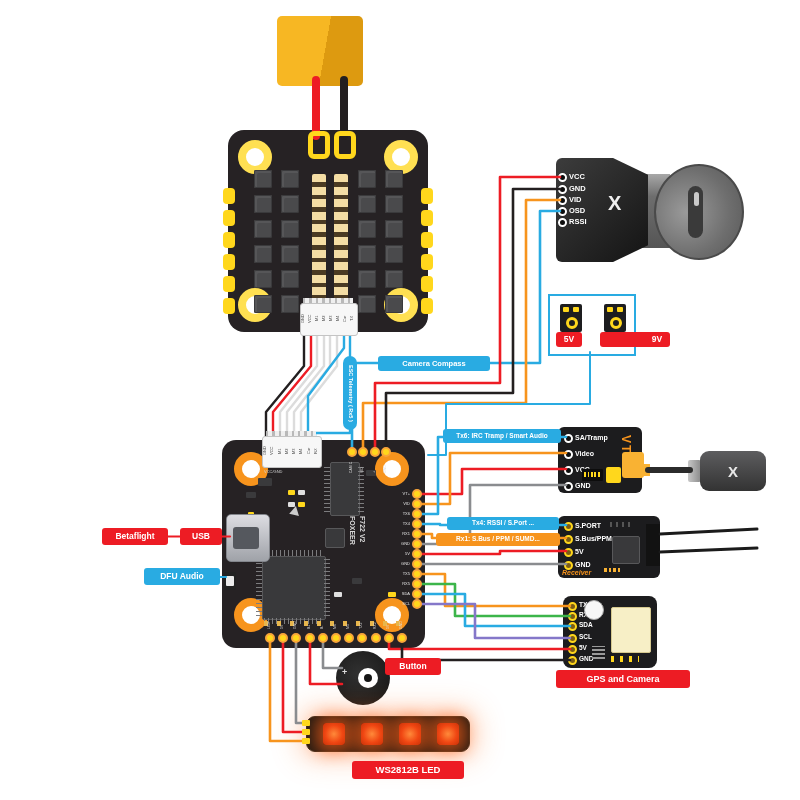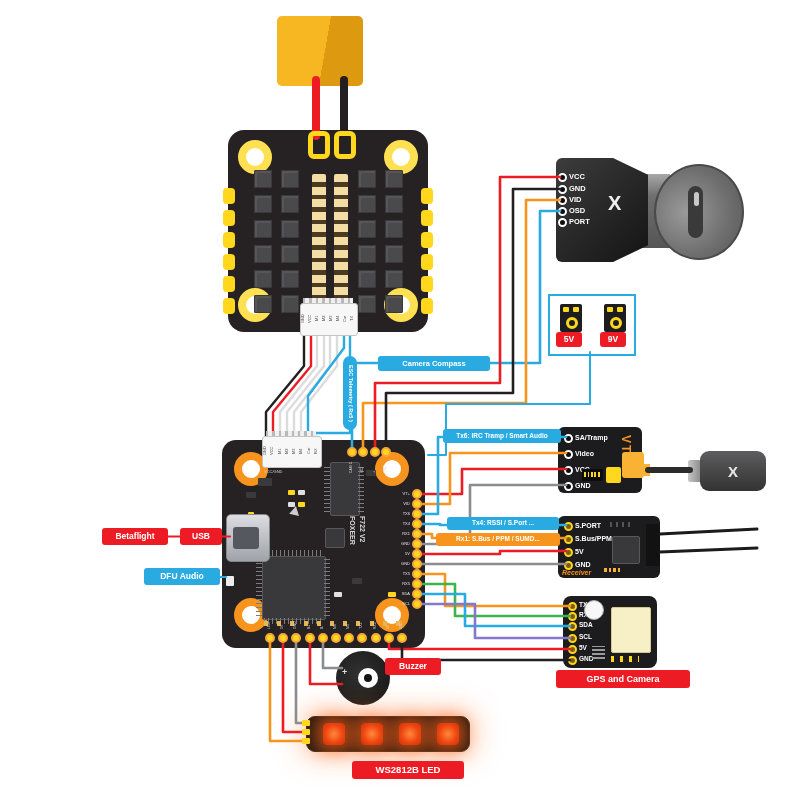--- a/index.html
+++ b/index.html
@@ -167,7 +167,7 @@
       <span class="plab" style="left:13px;top:27px;font-size:7.5px;">GND</span>
       <span class="plab" style="left:13px;top:38px;font-size:7.5px;">VID</span>
       <span class="plab" style="left:13px;top:49px;font-size:7.5px;">OSD</span>
-      <span class="plab" style="left:13px;top:60px;font-size:7.5px;">PORT</span>
+      <span class="plab" style="left:13px;top:60px;font-size:7.5px;">RSSI</span>
     </div>
   </div>
 

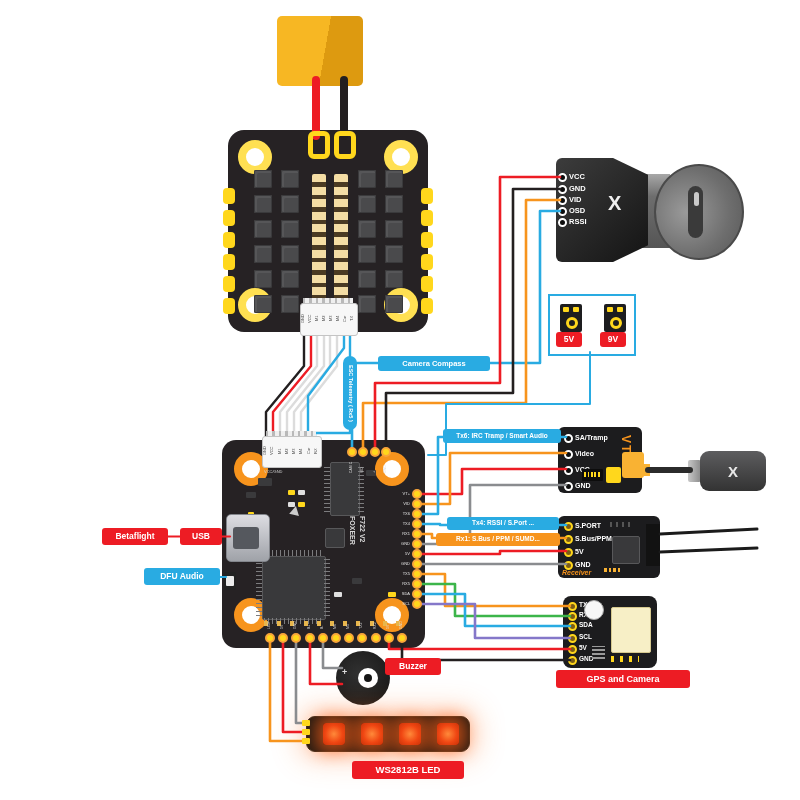--- a/index.html
+++ b/index.html
@@ -424,7 +424,7 @@
     <div class="badge b-red" style="left:556px;top:670px;width:134px;height:18px;font-size:9px;">GPS and Camera</div>
     <div class="badge b-red" style="left:352px;top:761px;width:112px;height:18px;font-size:9.5px;">WS2812B LED</div>
     <div class="badge b-red" style="left:556px;top:332px;width:26px;height:15px;font-size:8.5px;">5V</div>
-    <div class="badge b-red" style="left:600px;top:332px;width:26px;height:15px;font-size:8.5px;">9V</div>
+    <div class="badge b-red" style="left:600px;top:332px;width:26px;height:15px;font-size:8.5px;padding-left:44px;">9V</div>
   </div>
 </div>
 

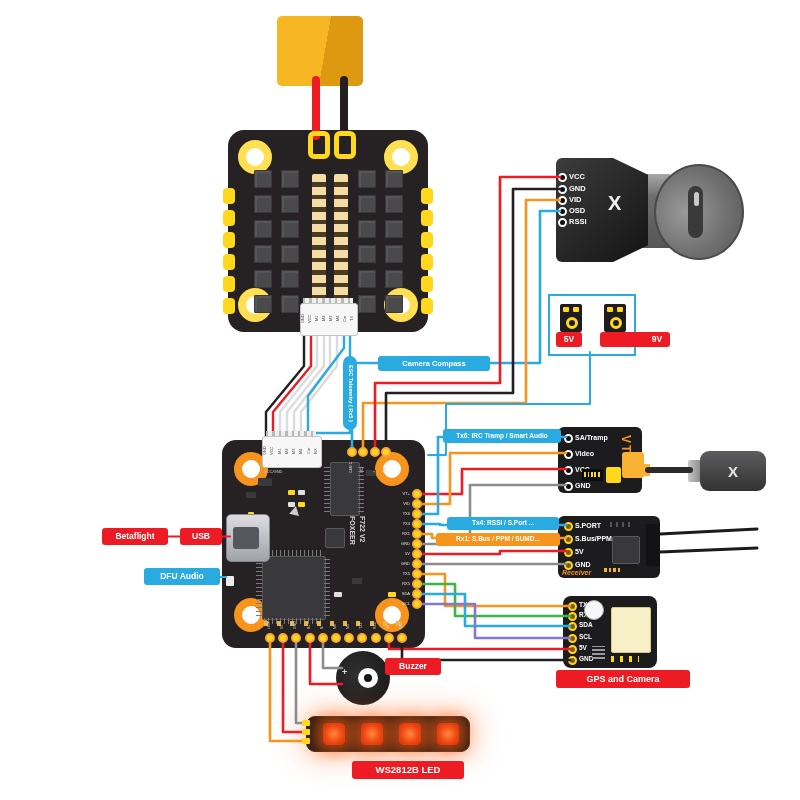--- a/index.html
+++ b/index.html
@@ -420,7 +420,7 @@
     <div class="badge b-blue" style="left:443px;top:429px;width:118px;height:14px;font-size:6.5px;">Tx6: IRC Tramp / Smart Audio</div>
     <div class="badge b-blue" style="left:447px;top:517px;width:112px;height:13px;font-size:6.5px;">Tx4: RSSI / S.Port ...</div>
     <div class="badge b-orange" style="left:436px;top:533px;width:124px;height:13px;font-size:6.5px;">Rx1: S.Bus / PPM / SUMD...</div>
-    <div class="badge b-red" style="left:385px;top:658px;width:56px;height:17px;font-size:8.5px;">Buzzer</div>
+    <div class="badge b-red" style="left:385px;top:658px;width:56px;height:17px;font-size:8.5px;">Button</div>
     <div class="badge b-red" style="left:556px;top:670px;width:134px;height:18px;font-size:9px;">GPS and Camera</div>
     <div class="badge b-red" style="left:352px;top:761px;width:112px;height:18px;font-size:9.5px;">WS2812B LED</div>
     <div class="badge b-red" style="left:556px;top:332px;width:26px;height:15px;font-size:8.5px;">5V</div>

